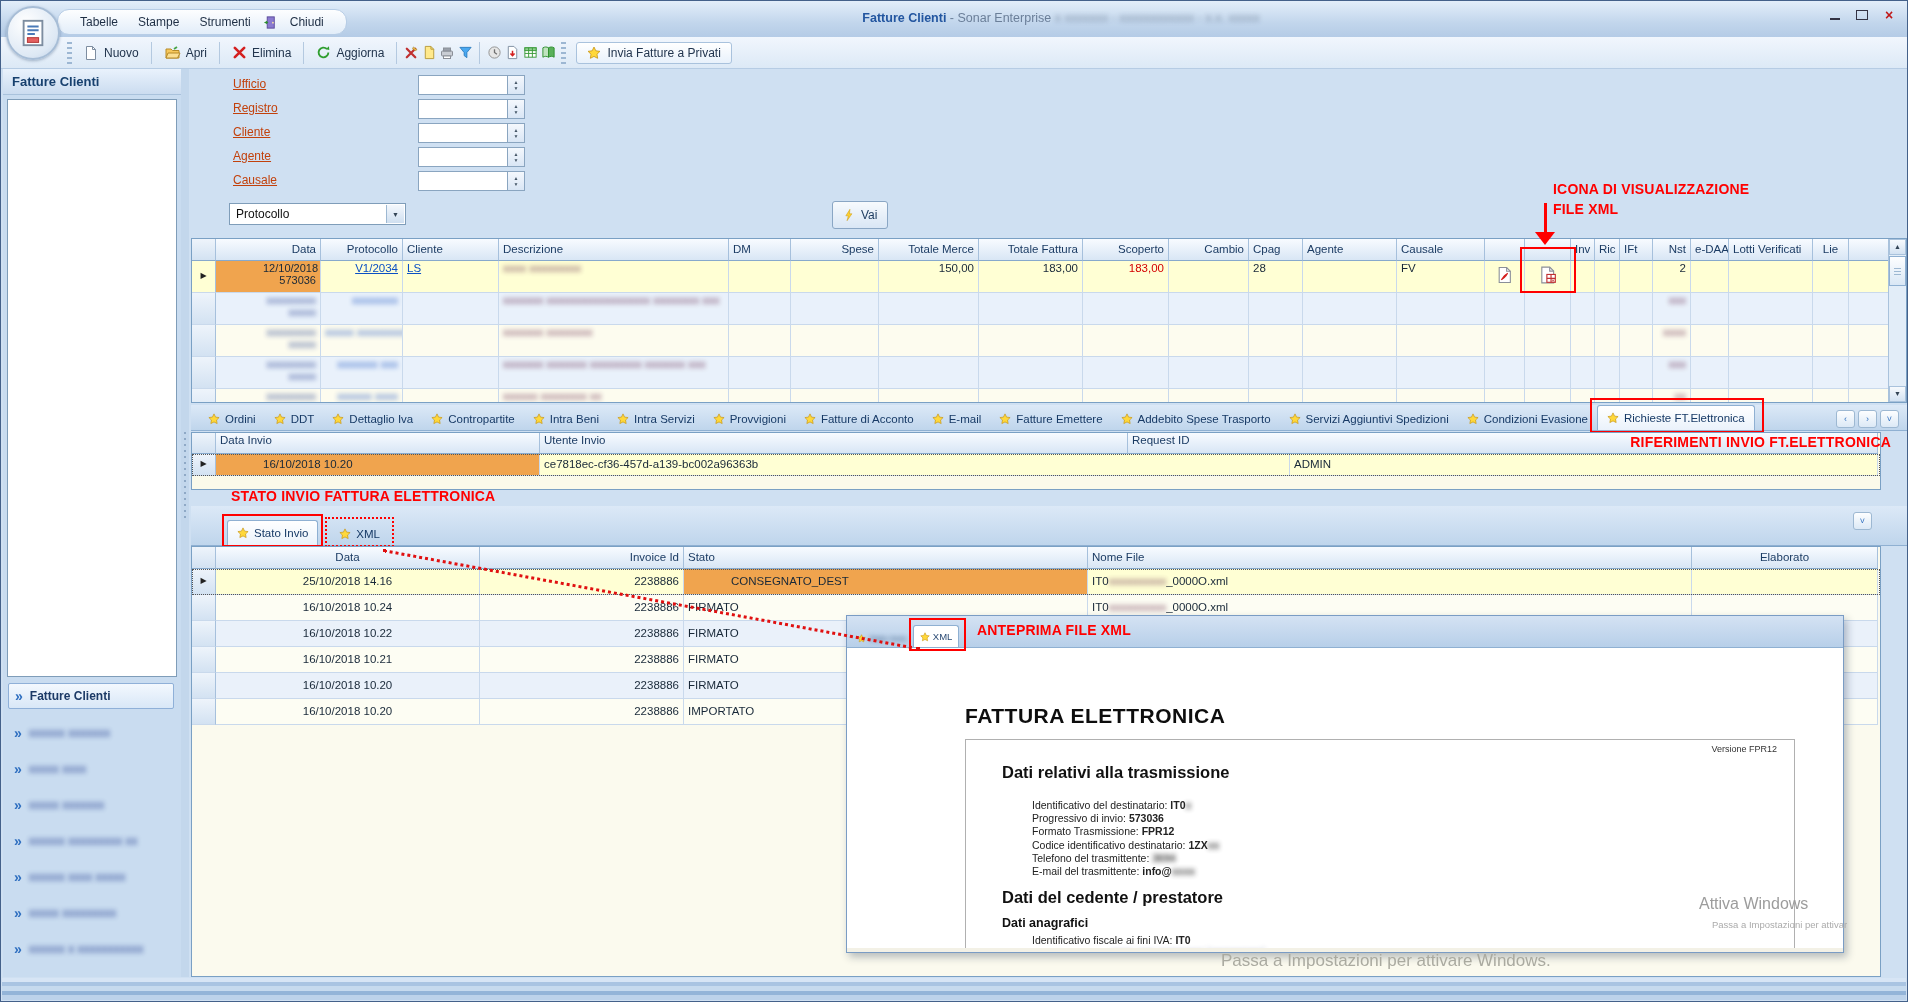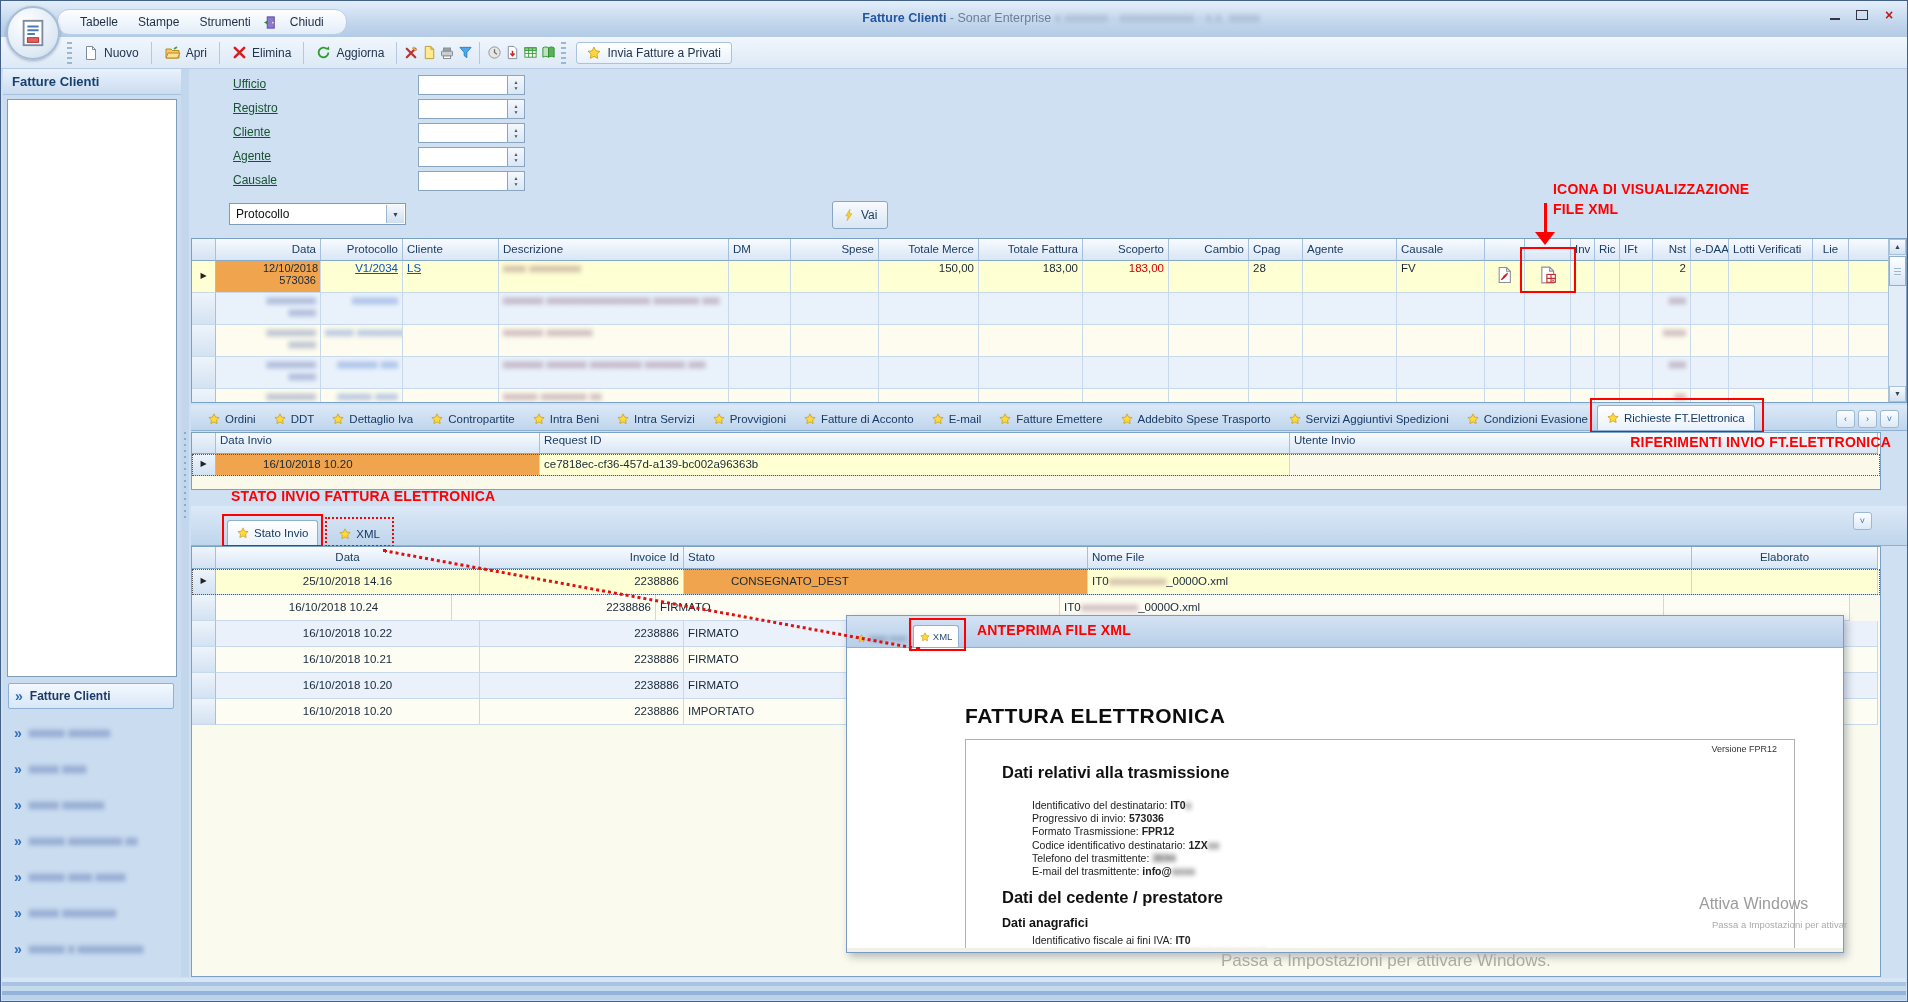--- a/index.html
+++ b/index.html
@@ -52,7 +52,7 @@
   .vgrip:before{content:"";position:absolute;left:3px;top:40%;width:2px;height:90px;
     background:repeating-linear-gradient(180deg,#8fa9c6 0 2px,transparent 2px 6px);}
 
-  .flabel{position:absolute;font-size:12px;color:#14532d;text-decoration:underline;cursor:pointer;}
+  .flabel{position:absolute;font-size:12px;color:#c2410c;text-decoration:underline;cursor:pointer;}
   .spinbox{position:absolute;width:90px;height:20px;background:#fff;border:1px solid #8aa5c0;box-sizing:border-box;}
   .spinner{position:absolute;width:17px;height:20px;box-sizing:border-box;border:1px solid #8aa5c0;border-left:none;
     background:linear-gradient(#f4f8fd,#d9e6f5);display:flex;flex-direction:column;align-items:center;justify-content:center;font-size:5px;color:#456;}

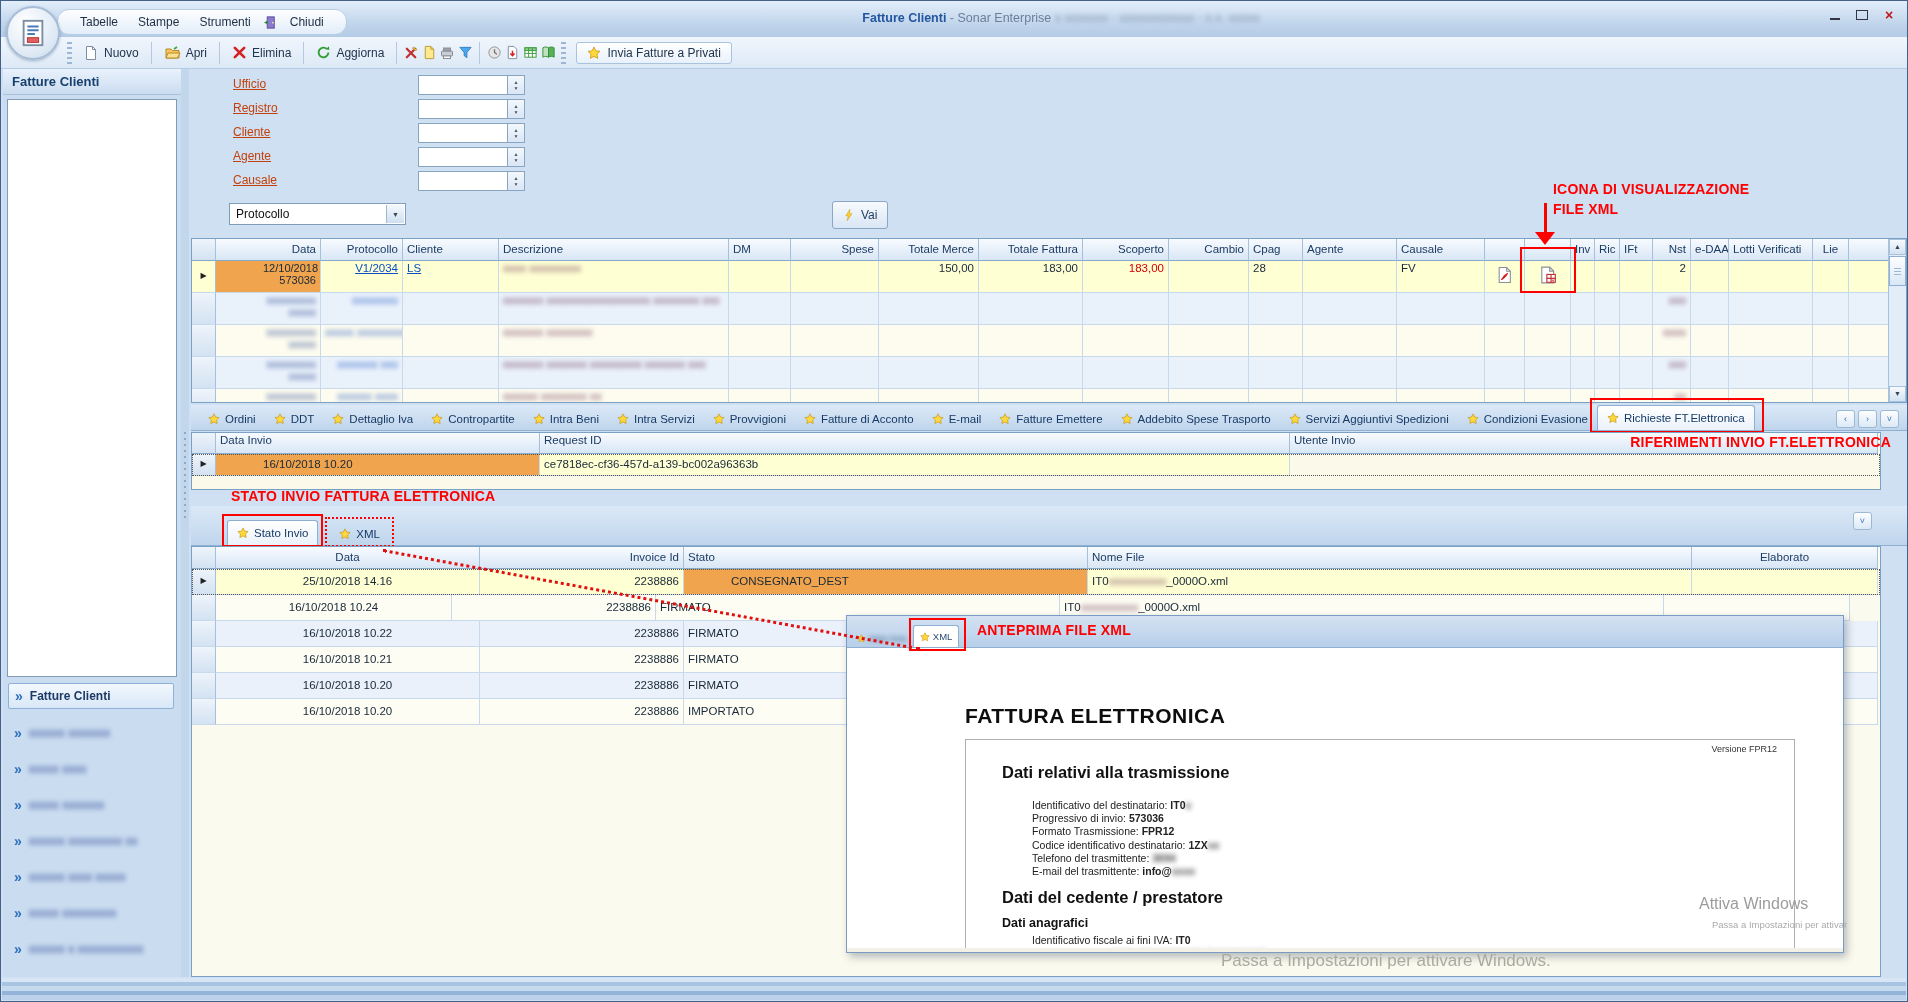--- a/index.html
+++ b/index.html
@@ -745,8 +745,8 @@
       <div class="g-row" style="height: 21px;">
         <div class="gc gh ind" style="width: 24px; flex: 0 0 auto;"></div>
         <div class="gc gh al" style="width: 324px; flex: 0 0 auto;">Data Invio</div>
+        <div class="gc gh al" style="width: 588px; flex: 0 0 auto;">Utente Invio</div>
         <div class="gc gh al" style="width: 750px; flex: 0 0 auto;">Request ID</div>
-        <div class="gc gh al" style="width: 588px; flex: 0 0 auto;">Utente Invio</div>
       </div>
       <div class="g-row dotted" style="height: 22px;">
         <div class="gc ind" style="width: 24px; flex: 0 0 auto; line-height: 18px;">▶</div>

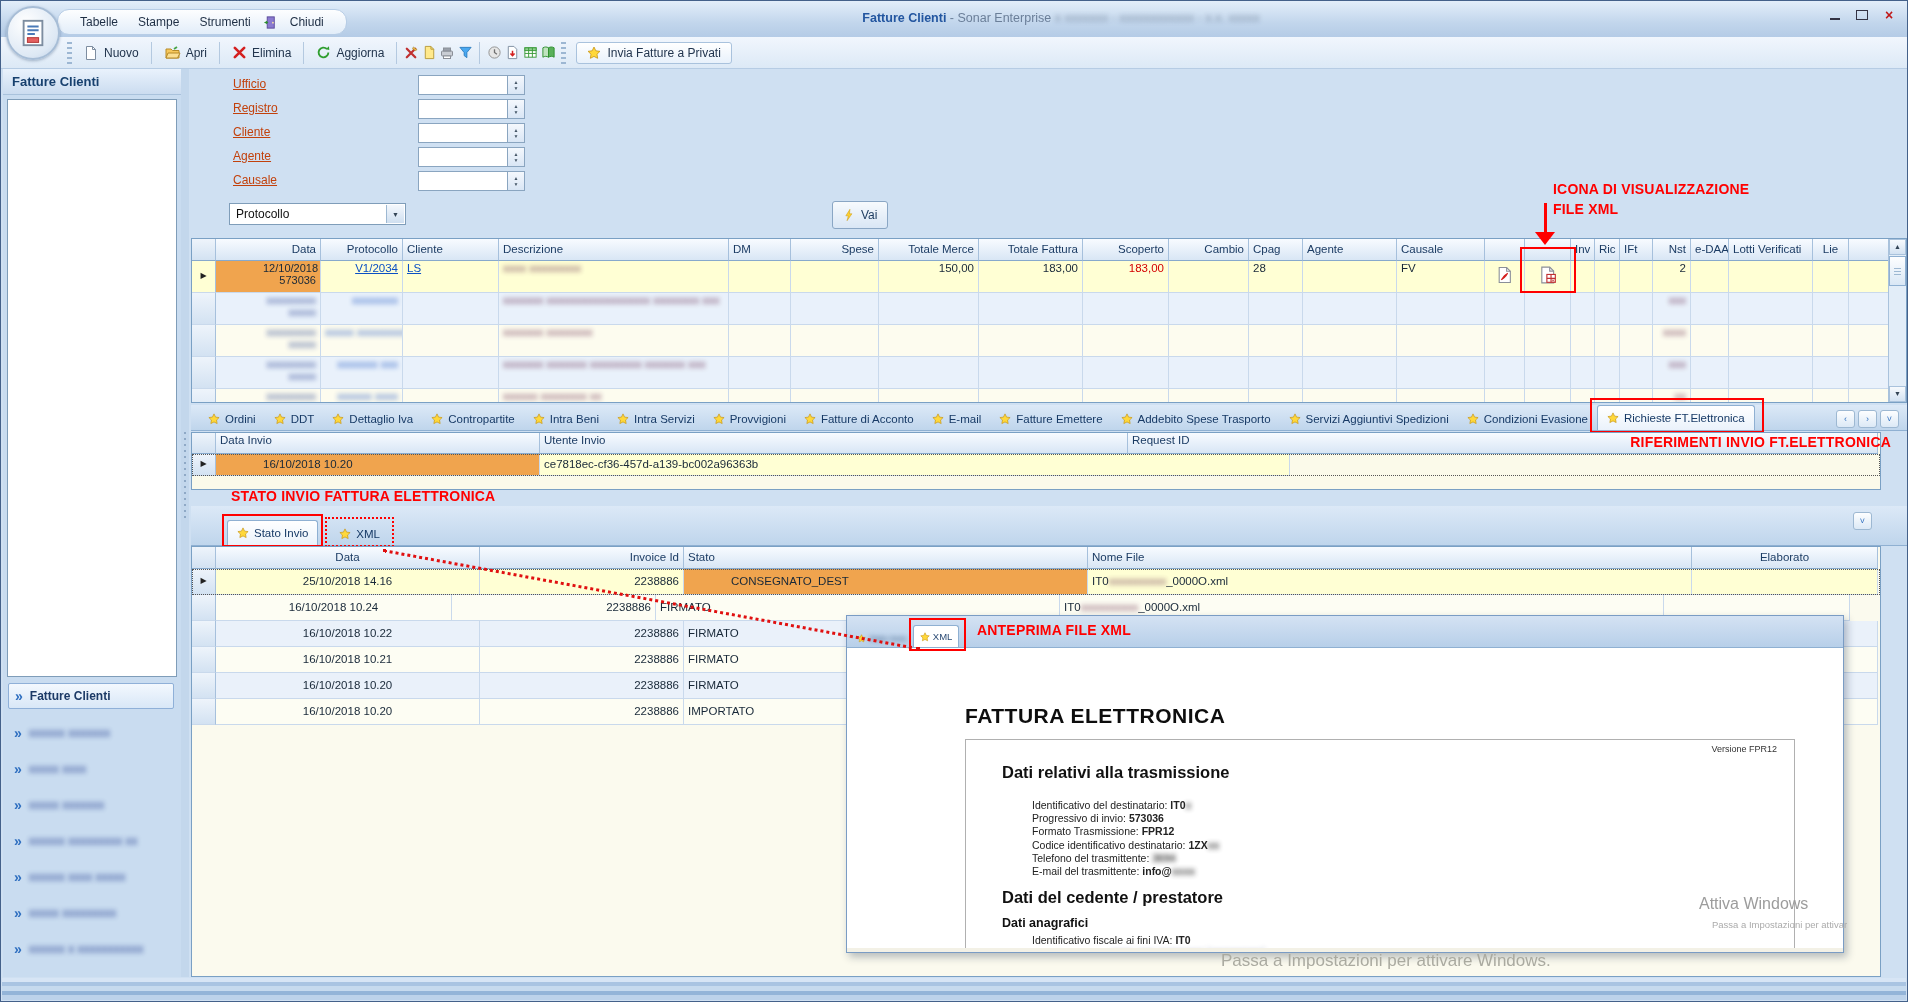--- a/index.html
+++ b/index.html
@@ -752,6 +752,7 @@
         <div class="gc ind" style="width: 24px; flex: 0 0 auto; line-height: 18px;">▶</div>
         <div class="gc al cellsel" style="width: 324px; flex: 0 0 auto; line-height: 18px;">16/10/2018 10.20</div>
         <div class="gc al" style="width: 750px; flex: 0 0 auto; background: rgb(255, 255, 212); line-height: 18px;">ce7818ec-cf36-457d-a139-bc002a96363b</div>
+        <div class="gc al" style="width: 588px; flex: 0 0 auto; background: rgb(255, 255, 212); line-height: 18px;">ADMIN</div>
       </div>
     </div>
 

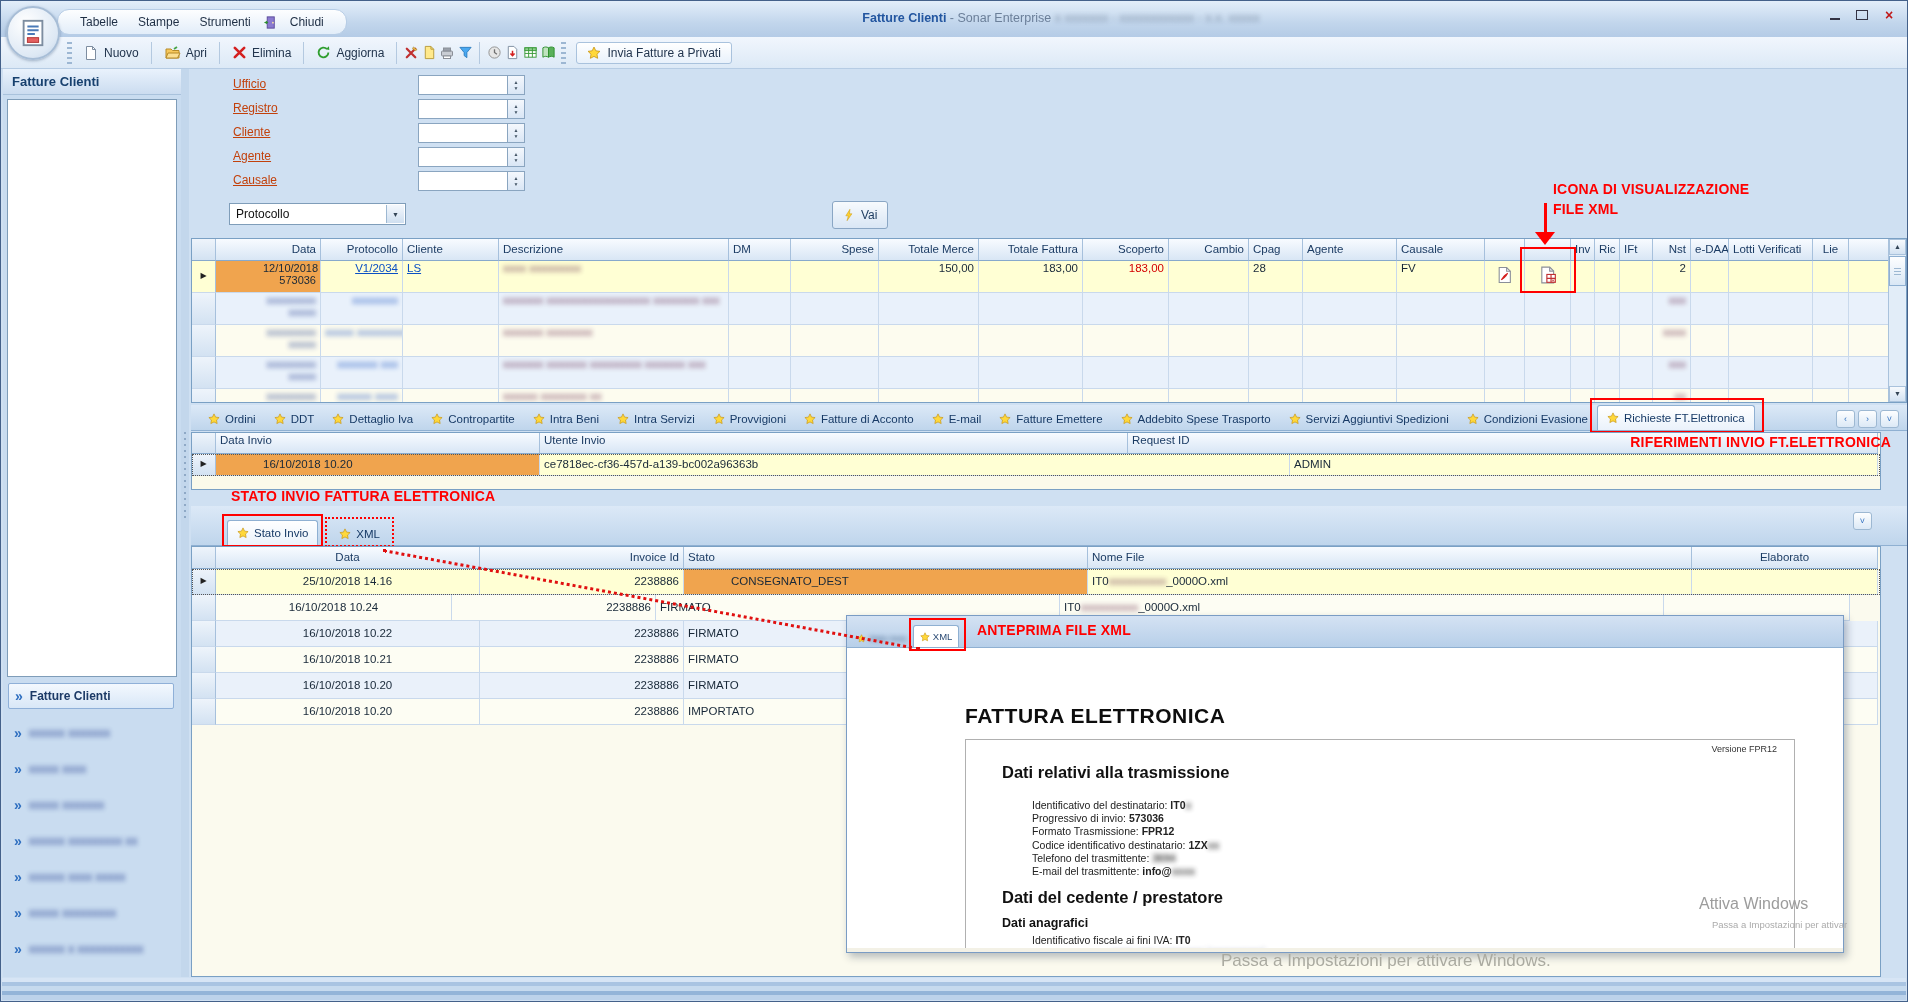--- a/index.html
+++ b/index.html
@@ -797,7 +797,7 @@
       </div>
       <div class="g-row" style="height: 26px;">
         <div class="gc ind" style="width: 24px; flex: 0 0 auto; line-height: 22px;"></div>
-        <div class="gc ac" style="width: 236px; flex: 0 0 auto; line-height: 22px; background: rgb(253, 253, 243);">16/10/2018 10.24</div>
+        <div class="gc ac" style="width: 264px; flex: 0 0 auto; line-height: 22px; background: rgb(253, 253, 243);">16/10/2018 10.24</div>
         <div class="gc ar" style="width: 204px; flex: 0 0 auto; line-height: 22px; background: rgb(253, 253, 243);">2238886</div>
         <div class="gc al" style="width: 404px; flex: 0 0 auto; line-height: 22px; background: rgb(253, 253, 243);">FIRMATO</div>
         <div class="gc al" style="width: 604px; flex: 0 0 auto; line-height: 22px; background: rgb(253, 253, 243);"><span>IT0</span><span class="rx rxm">xxxxxxxxxx</span><span>_0000O.xml</span></div>

